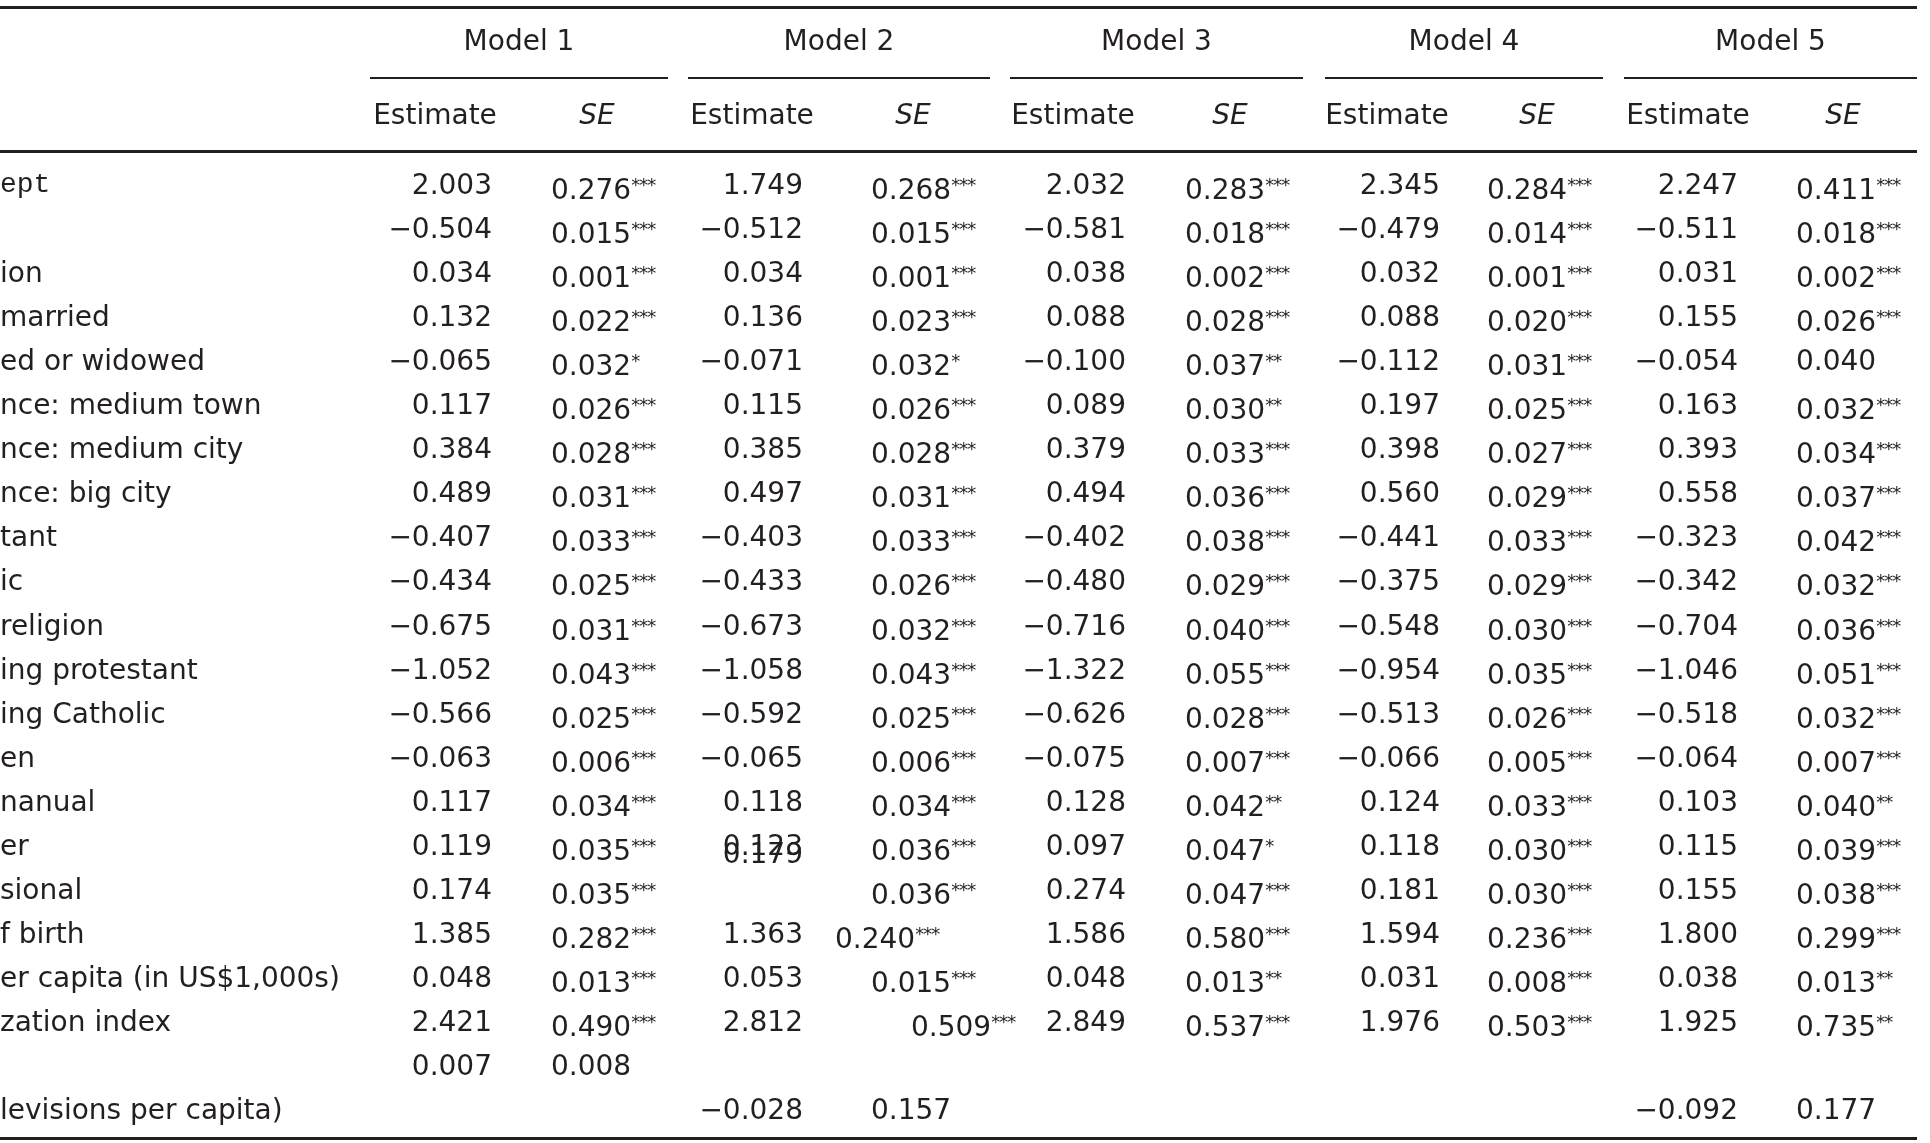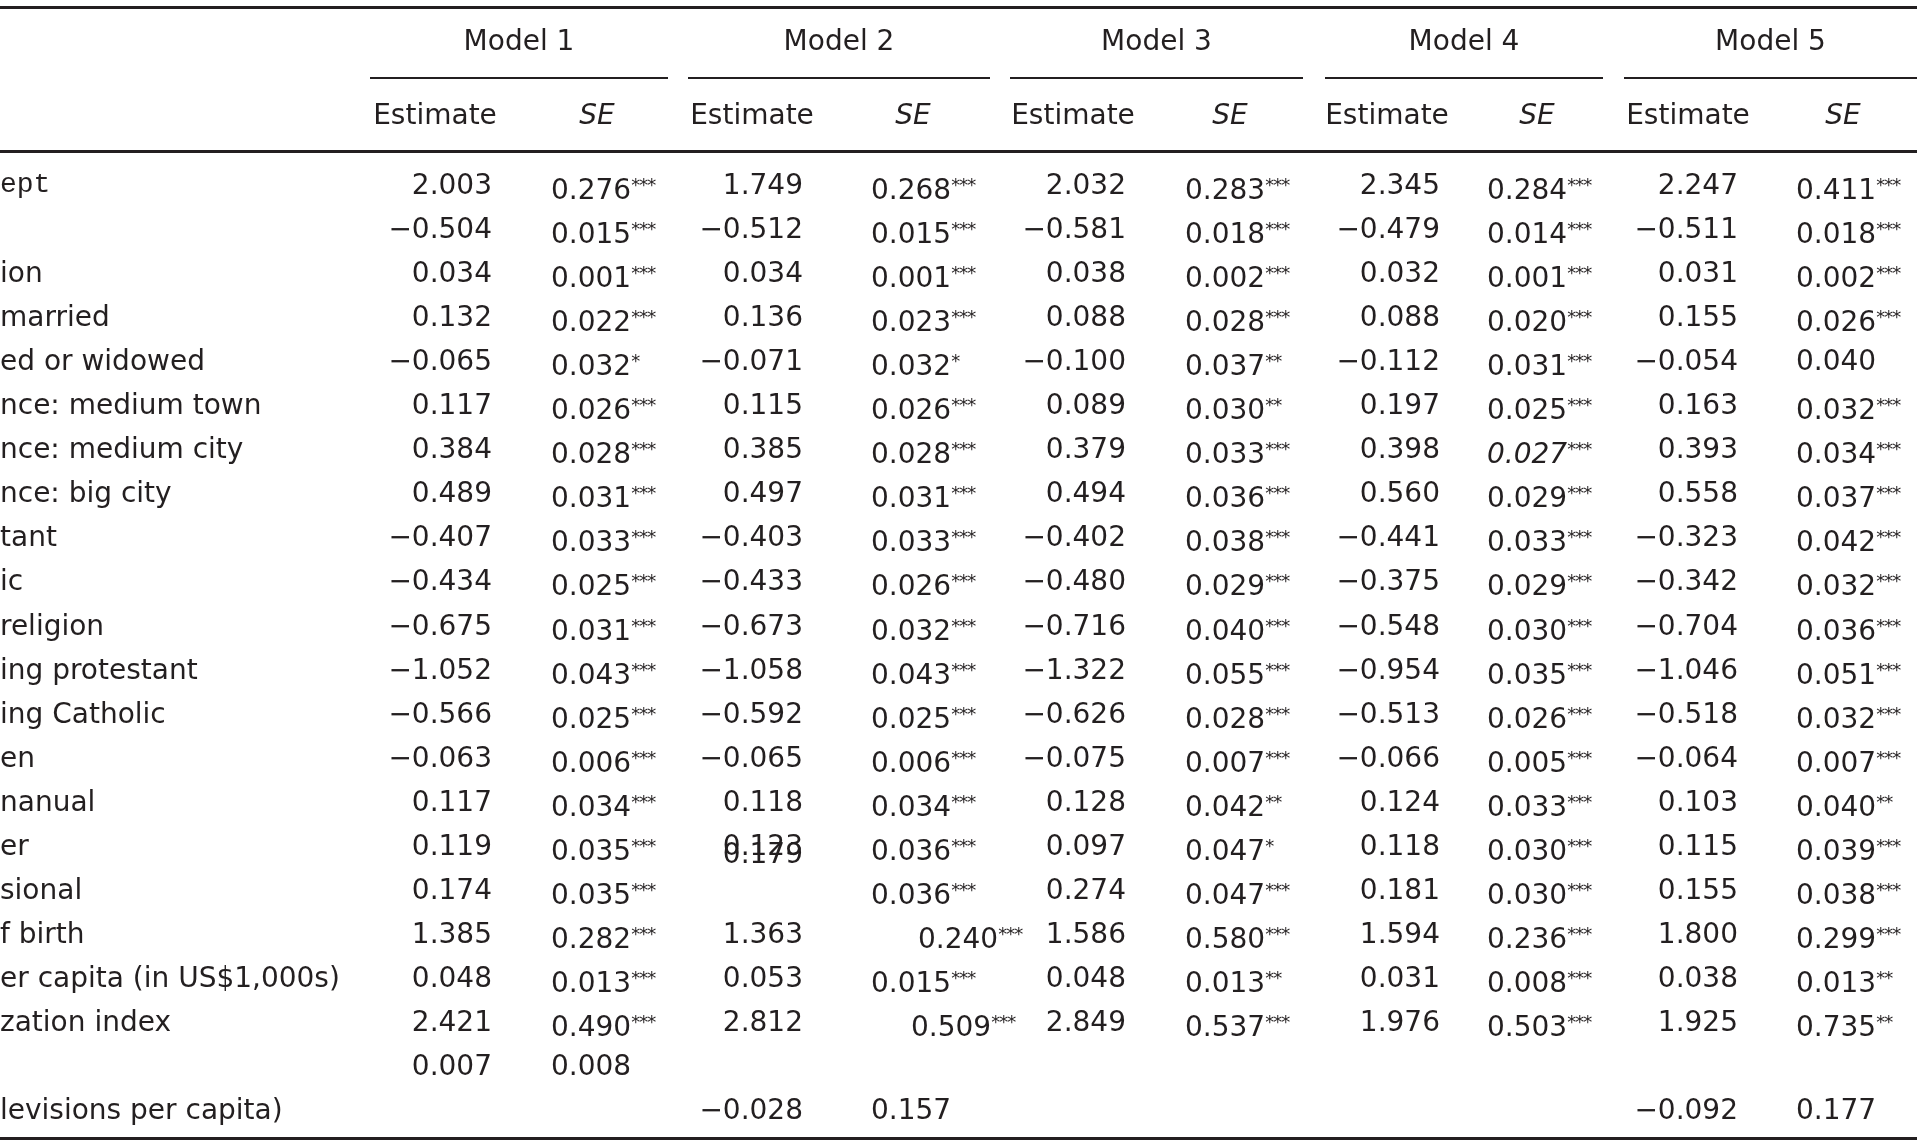--- a/index.html
+++ b/index.html
@@ -116,7 +116,7 @@
     <div class="cell est" style="left: 986px; top: 429px; width: 140px;">0.379</div>
     <div class="cell se" style="left: 1185px; top: 429px;"><span>0.033</span><span class="stars">***</span></div>
     <div class="cell est" style="left: 1300px; top: 429px; width: 140px;">0.398</div>
-    <div class="cell se" style="left: 1487px; top: 429px; font-style: italic;"><span>0.027</span><span class="stars">***</span></div>
+    <div class="cell se" style="left: 1487px; top: 429px;"><span>0.027</span><span class="stars">***</span></div>
     <div class="cell est" style="left: 1598px; top: 429px; width: 140px;">0.393</div>
     <div class="cell se" style="left: 1796px; top: 429px;"><span>0.034</span><span class="stars">***</span></div>
     <div class="label" style="top: 473px;">nce: big city</div>

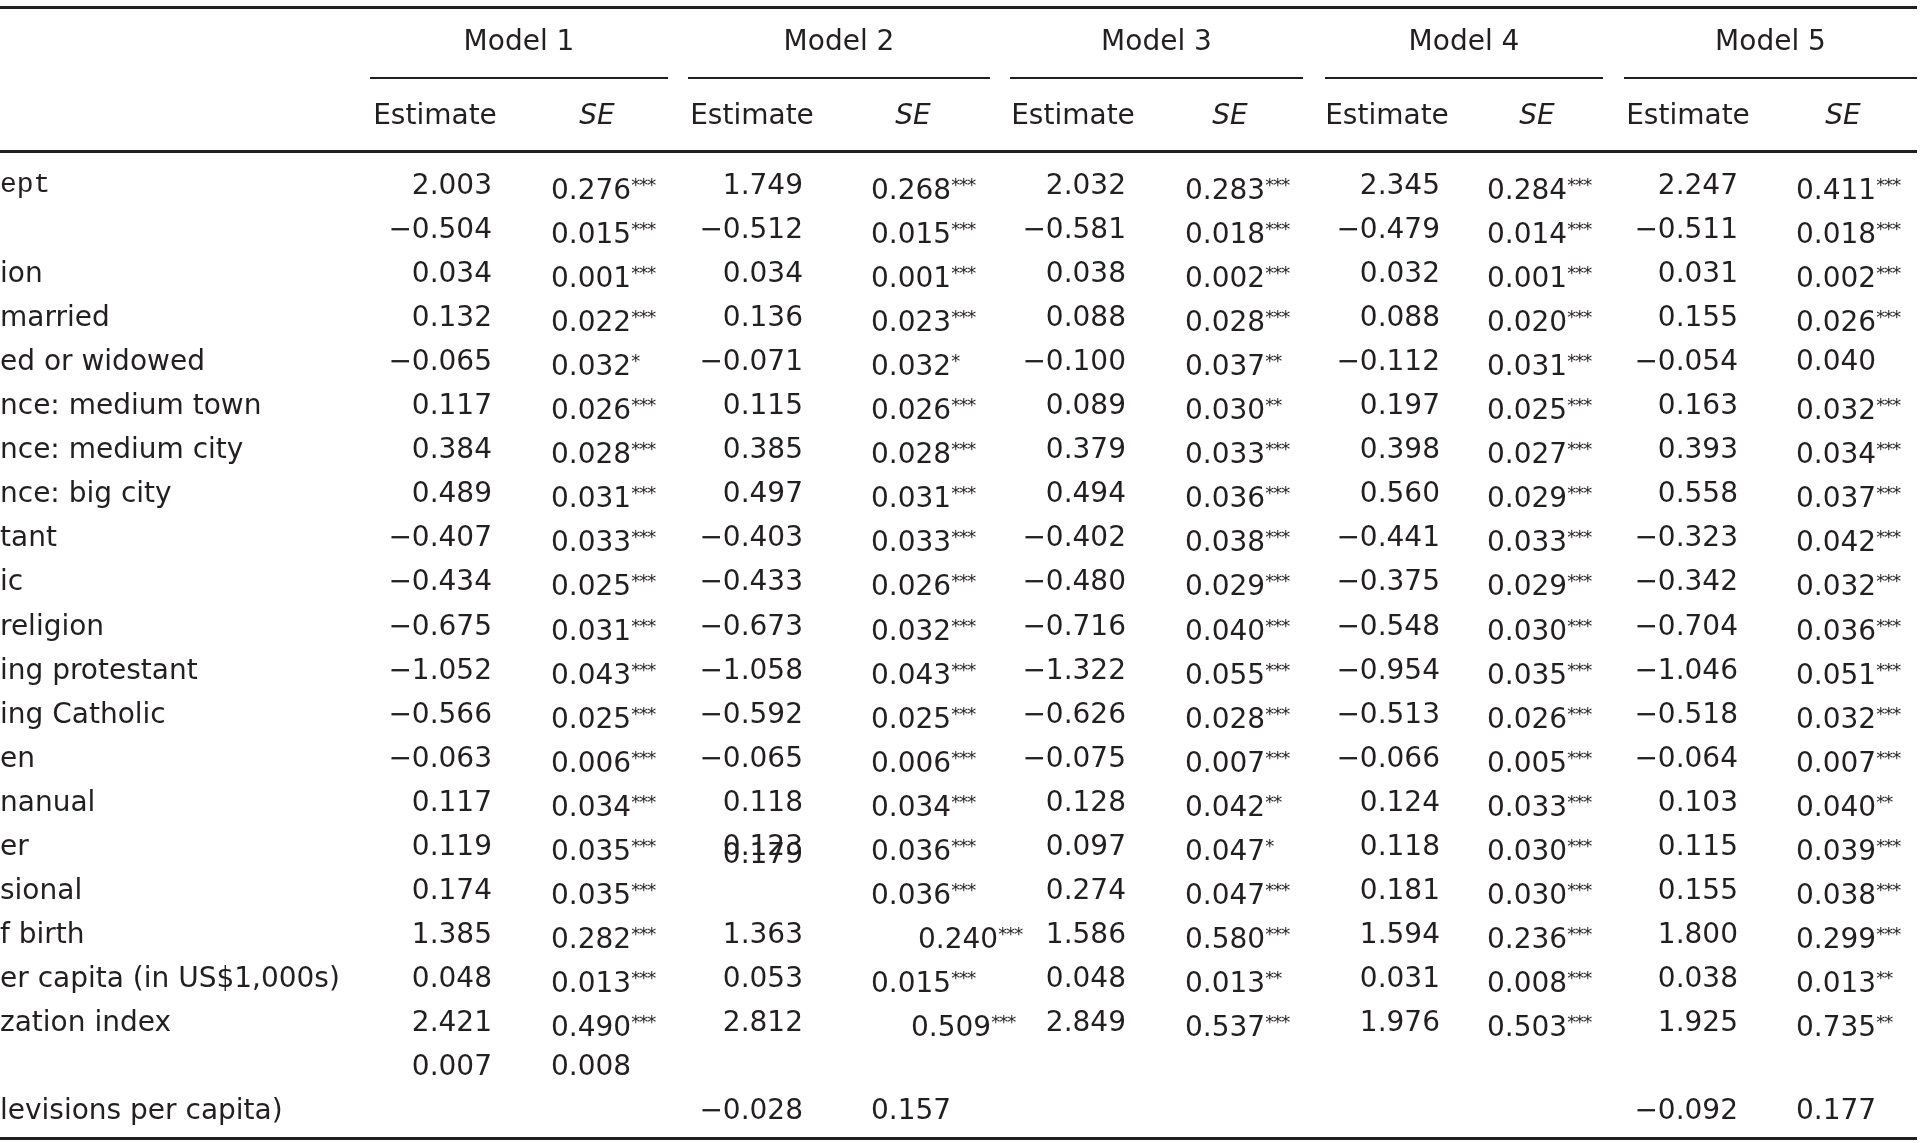--- a/index.html
+++ b/index.html
@@ -233,7 +233,7 @@
     <div class="cell est" style="left: 352px; top: 914px; width: 140px;">1.385</div>
     <div class="cell se" style="left: 551px; top: 914px;"><span>0.282</span><span class="stars">***</span></div>
     <div class="cell est" style="left: 663px; top: 914px; width: 140px;">1.363</div>
-    <div class="cell se" style="left: 918px; top: 914px;"><span>0.240</span><span class="stars">***</span></div>
+    <div class="cell se" style="left: 835px; top: 914px;"><span>0.240</span><span class="stars">***</span></div>
     <div class="cell est" style="left: 986px; top: 914px; width: 140px;">1.586</div>
     <div class="cell se" style="left: 1185px; top: 914px;"><span>0.580</span><span class="stars">***</span></div>
     <div class="cell est" style="left: 1300px; top: 914px; width: 140px;">1.594</div>

